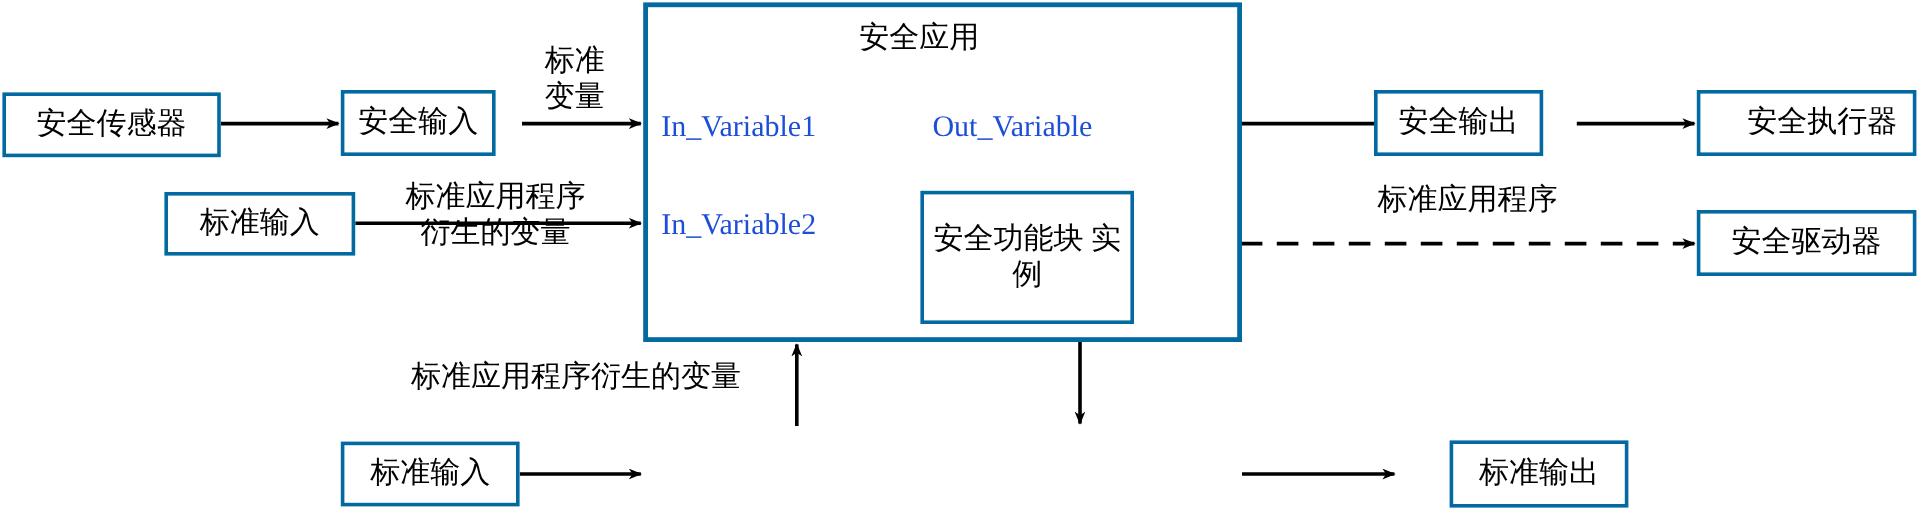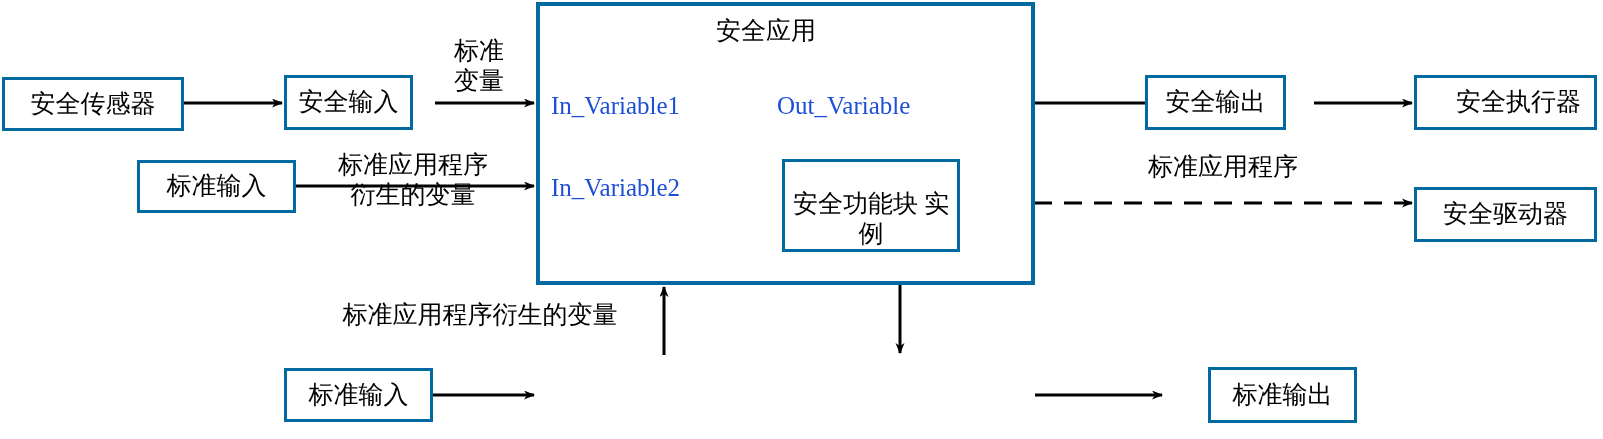--- a/index.html
+++ b/index.html
@@ -71,7 +71,7 @@
     <div class="port-label" style="left:11px;top:168px;">In_Variable2</div>
     <div class="port-label" style="left:237px;top:86px;">Out_Variable</div>
 
-    <div class="node-box" style="left:242px;top:153px;width:178px;height:93px;align-items:flex-end;">
+    <div class="node-box" style="left:227px;top:153px;width:178px;height:111px;">
       <span class="node-label two-line">安全功能块
 实例</span>
     </div>

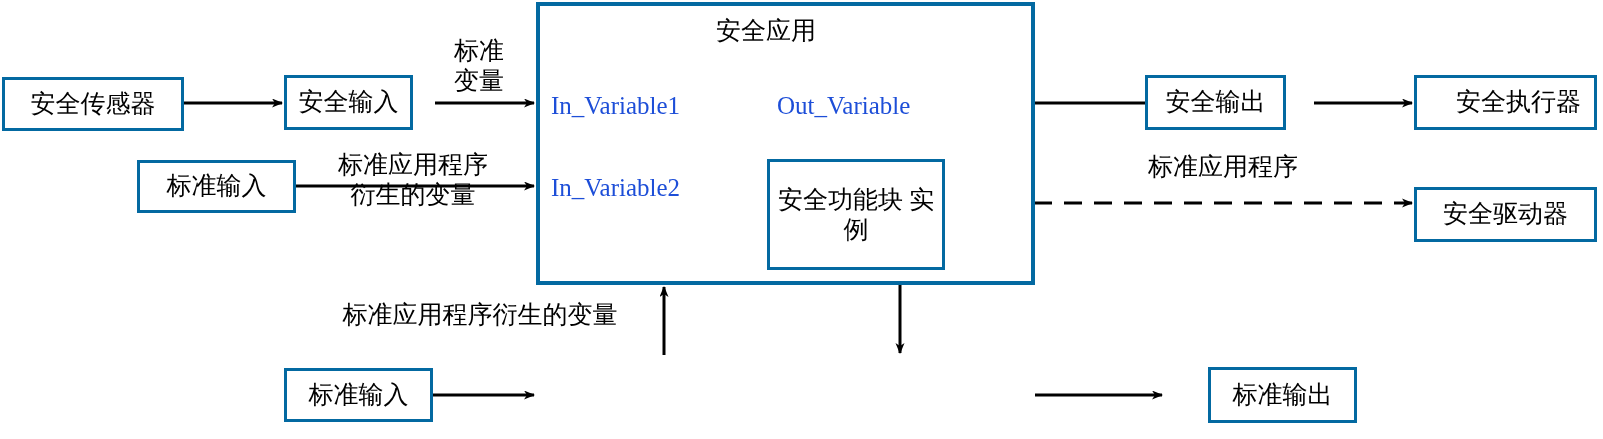--- a/index.html
+++ b/index.html
@@ -85,7 +85,7 @@
     <span class="node-label">安全执行器</span>
   </div>
 
-  <div class="node-box" style="left:1414px;top:187px;width:183px;height:55px;">
+  <div class="node-box" style="left:1414px;top:175px;width:183px;height:55px;">
     <span class="node-label">安全驱动器</span>
   </div>
 

